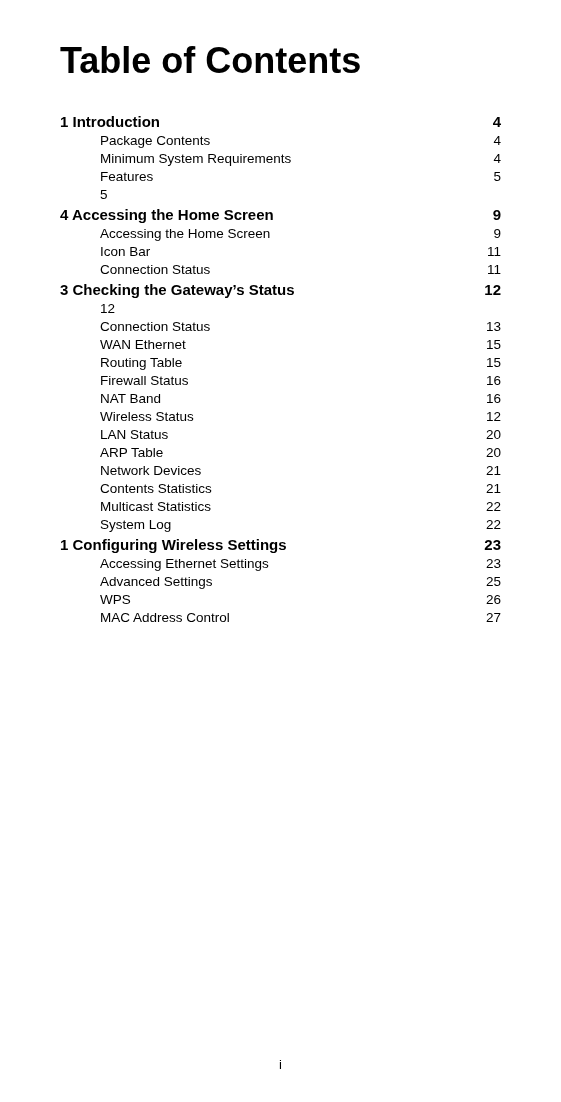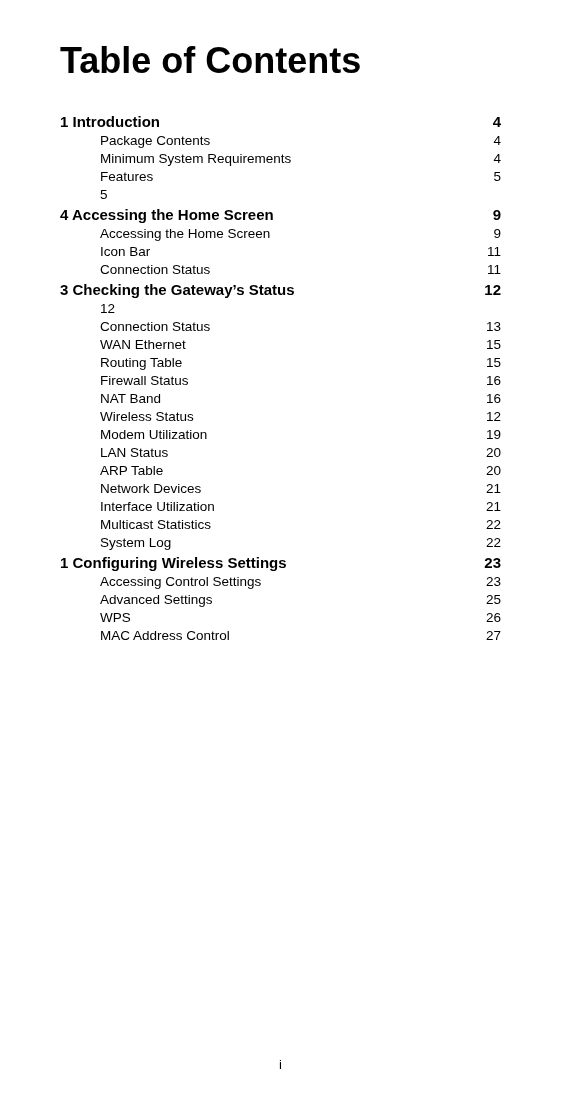--- a/index.html
+++ b/index.html
@@ -185,10 +185,6 @@
             <span class="sub-num">12</span>
           </div>
           <div class="toc-sub-row">
-            <span class="sub-title">Modem Utilization</span>
-            <span class="sub-num">19</span>
-          </div>
-          <div class="toc-sub-row">
             <span class="sub-title">LAN Status</span>
             <span class="sub-num">20</span>
           </div>

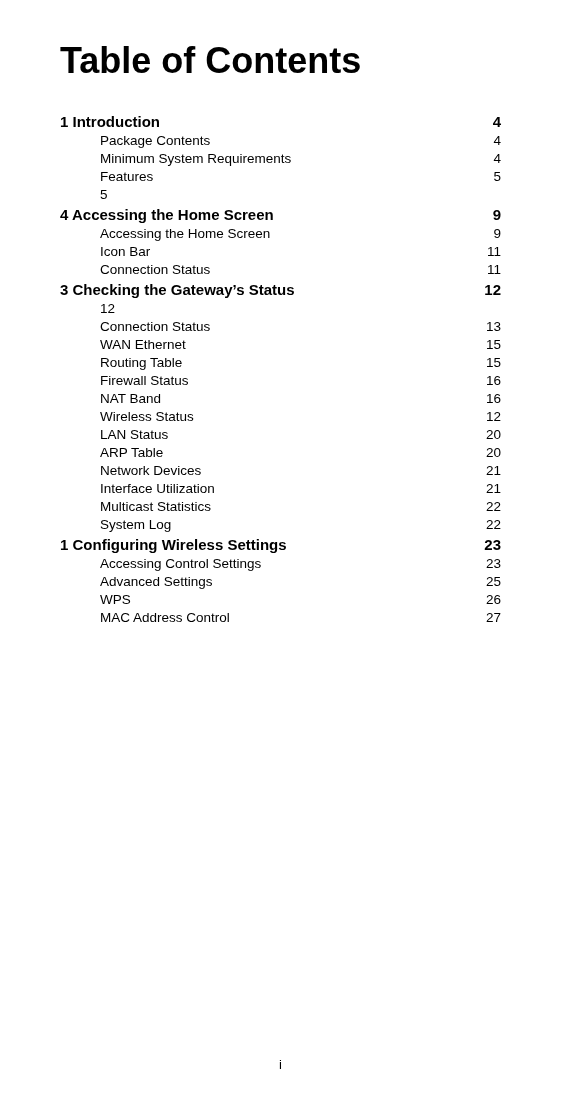--- a/index.html
+++ b/index.html
@@ -197,7 +197,7 @@
             <span class="sub-num">21</span>
           </div>
           <div class="toc-sub-row">
-            <span class="sub-title">Interface Utilization</span>
+            <span class="sub-title">Contents Statistics</span>
             <span class="sub-num">21</span>
           </div>
           <div class="toc-sub-row">

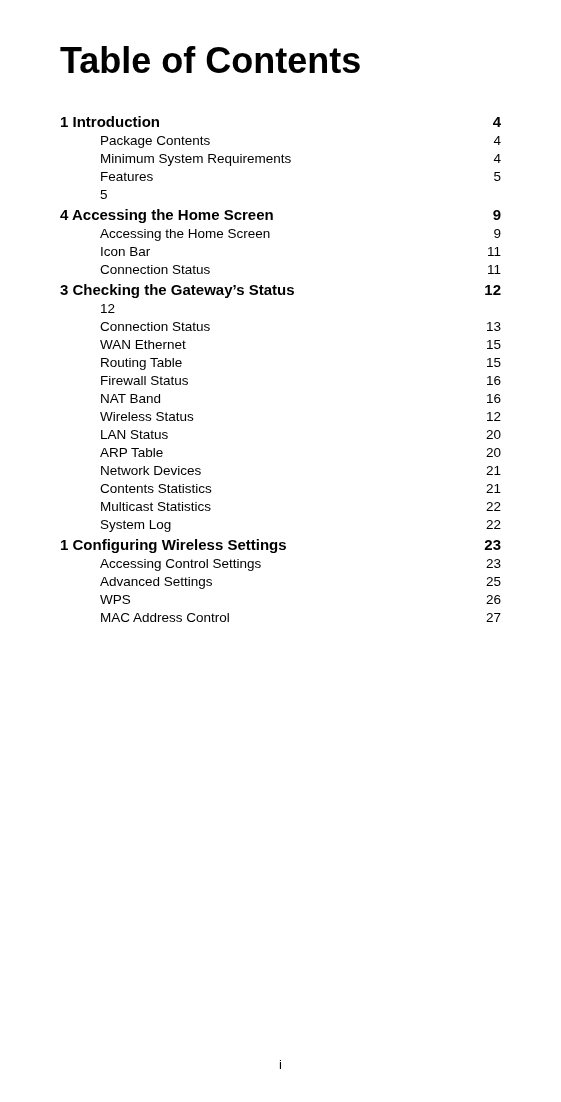--- a/index.html
+++ b/index.html
@@ -217,7 +217,7 @@
         </div>
         <div class="toc-sub-items">
           <div class="toc-sub-row">
-            <span class="sub-title">Accessing Control Settings</span>
+            <span class="sub-title">Accessing Ethernet Settings</span>
             <span class="sub-num">23</span>
           </div>
           <div class="toc-sub-row">

